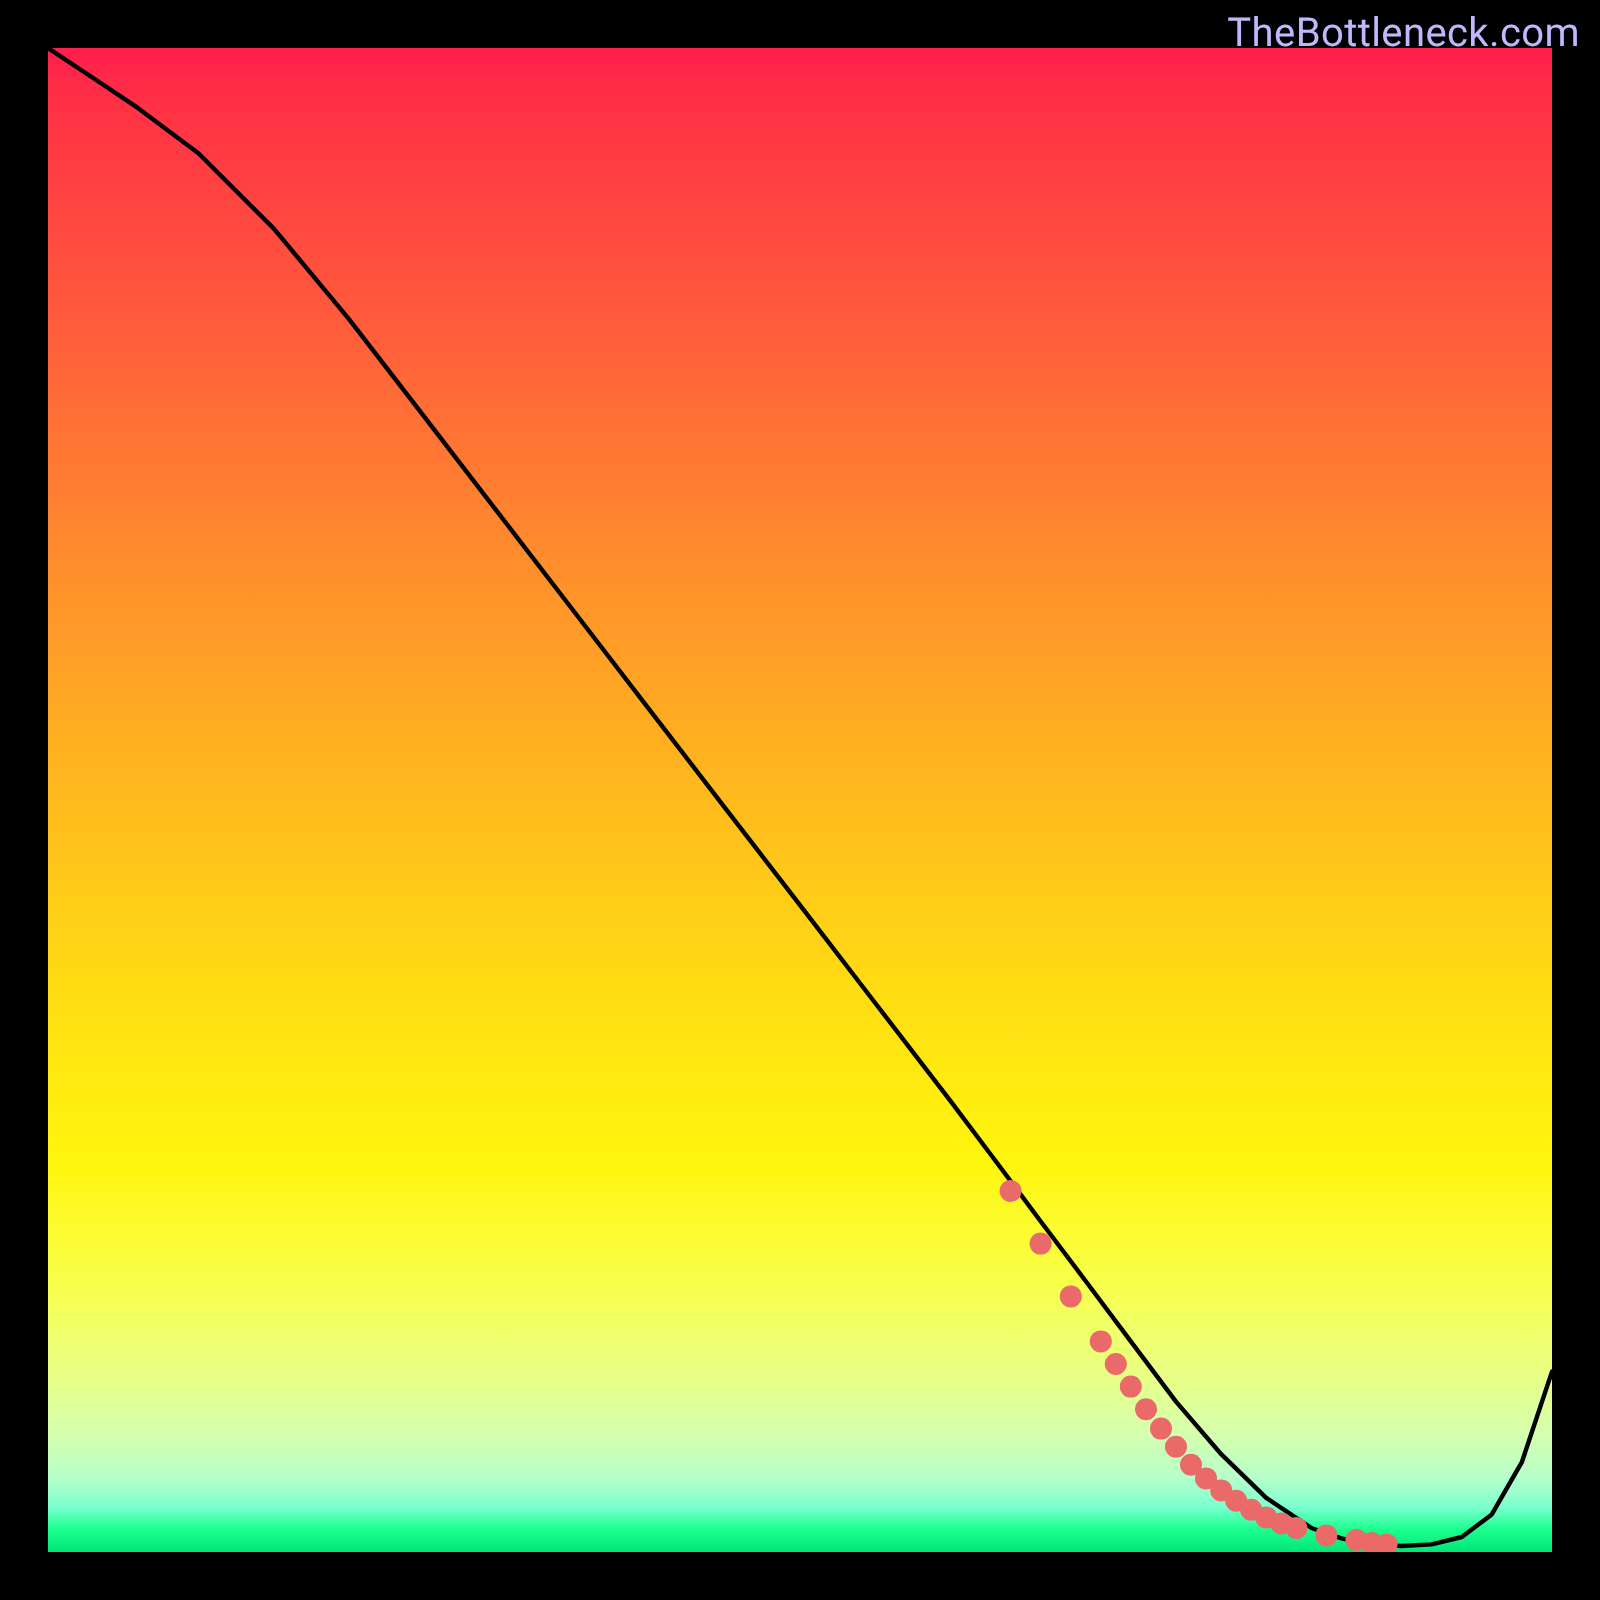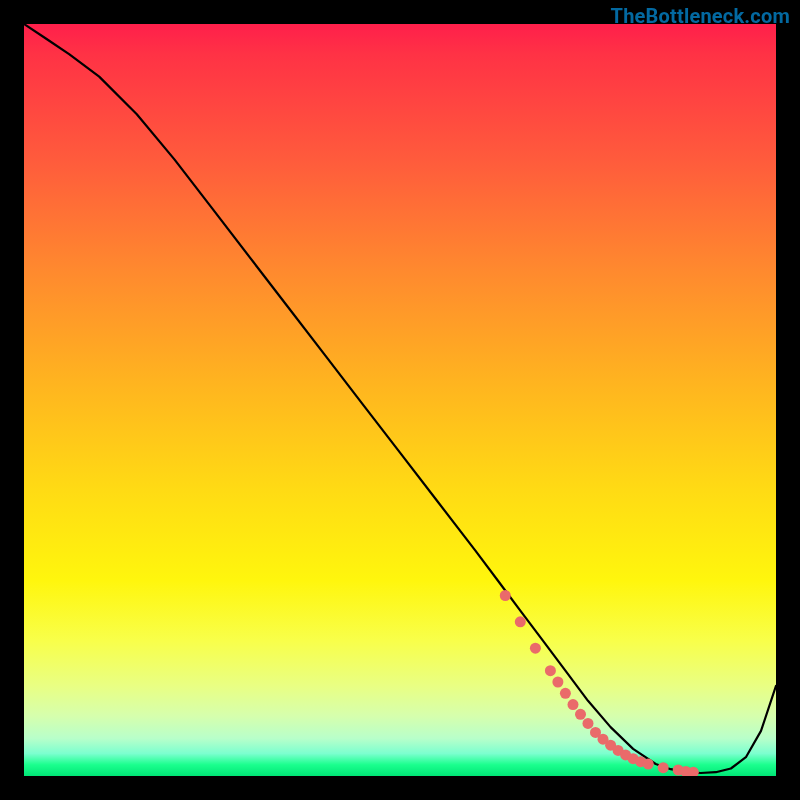--- a/index.html
+++ b/index.html
@@ -46,10 +46,10 @@
     position: absolute;
     top: 4px;
     right: 10px;
-    color: #0369a1;
+    color: #c4b5fd;
     font-size: 20px;
     letter-spacing: 0.2px;
-    font-weight: 700;
+    font-weight: 400;
     user-select: none;
   }
   svg.curve {

